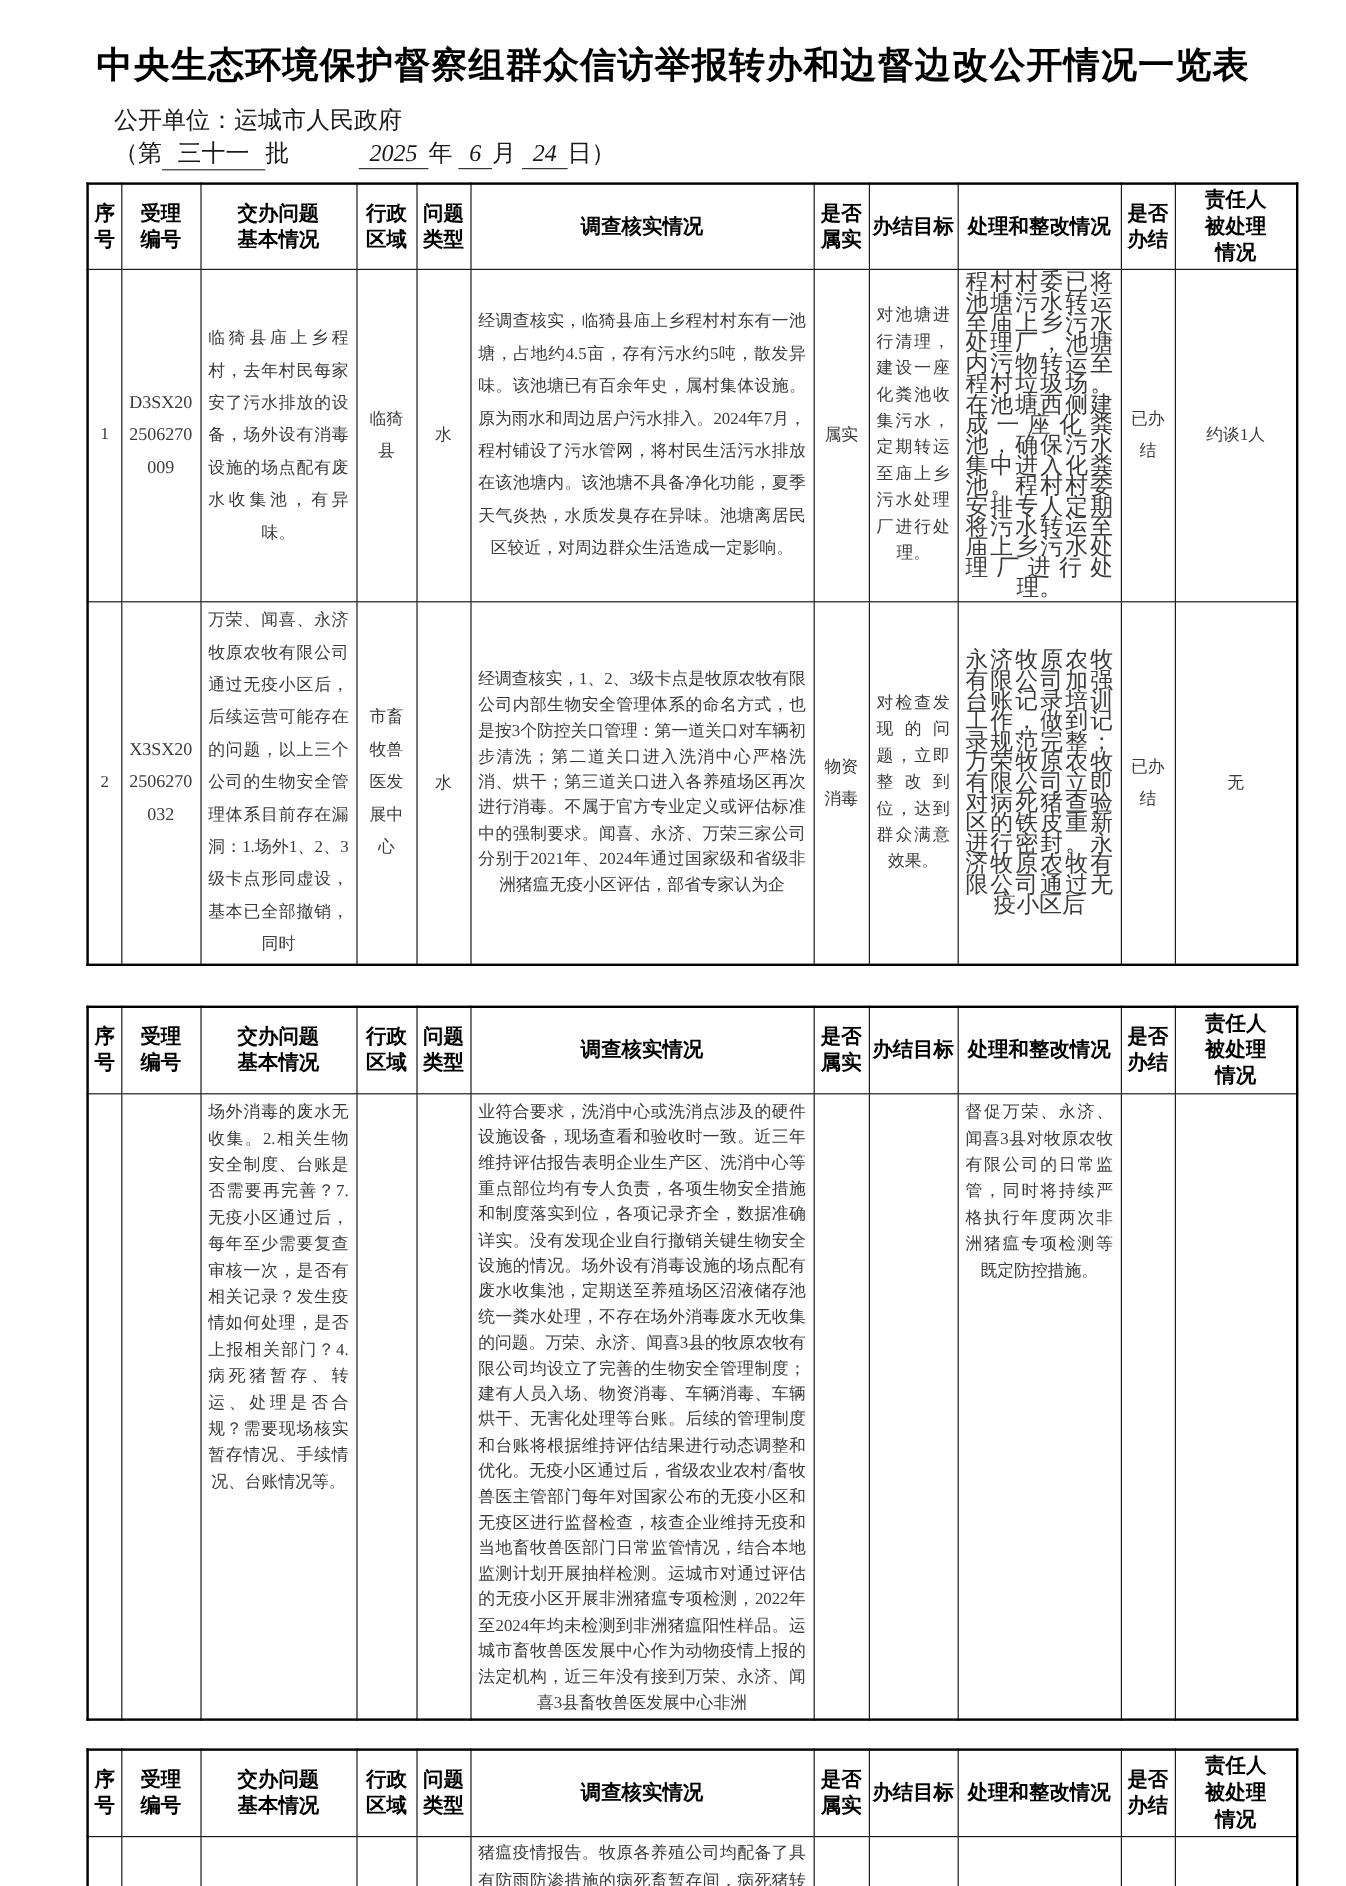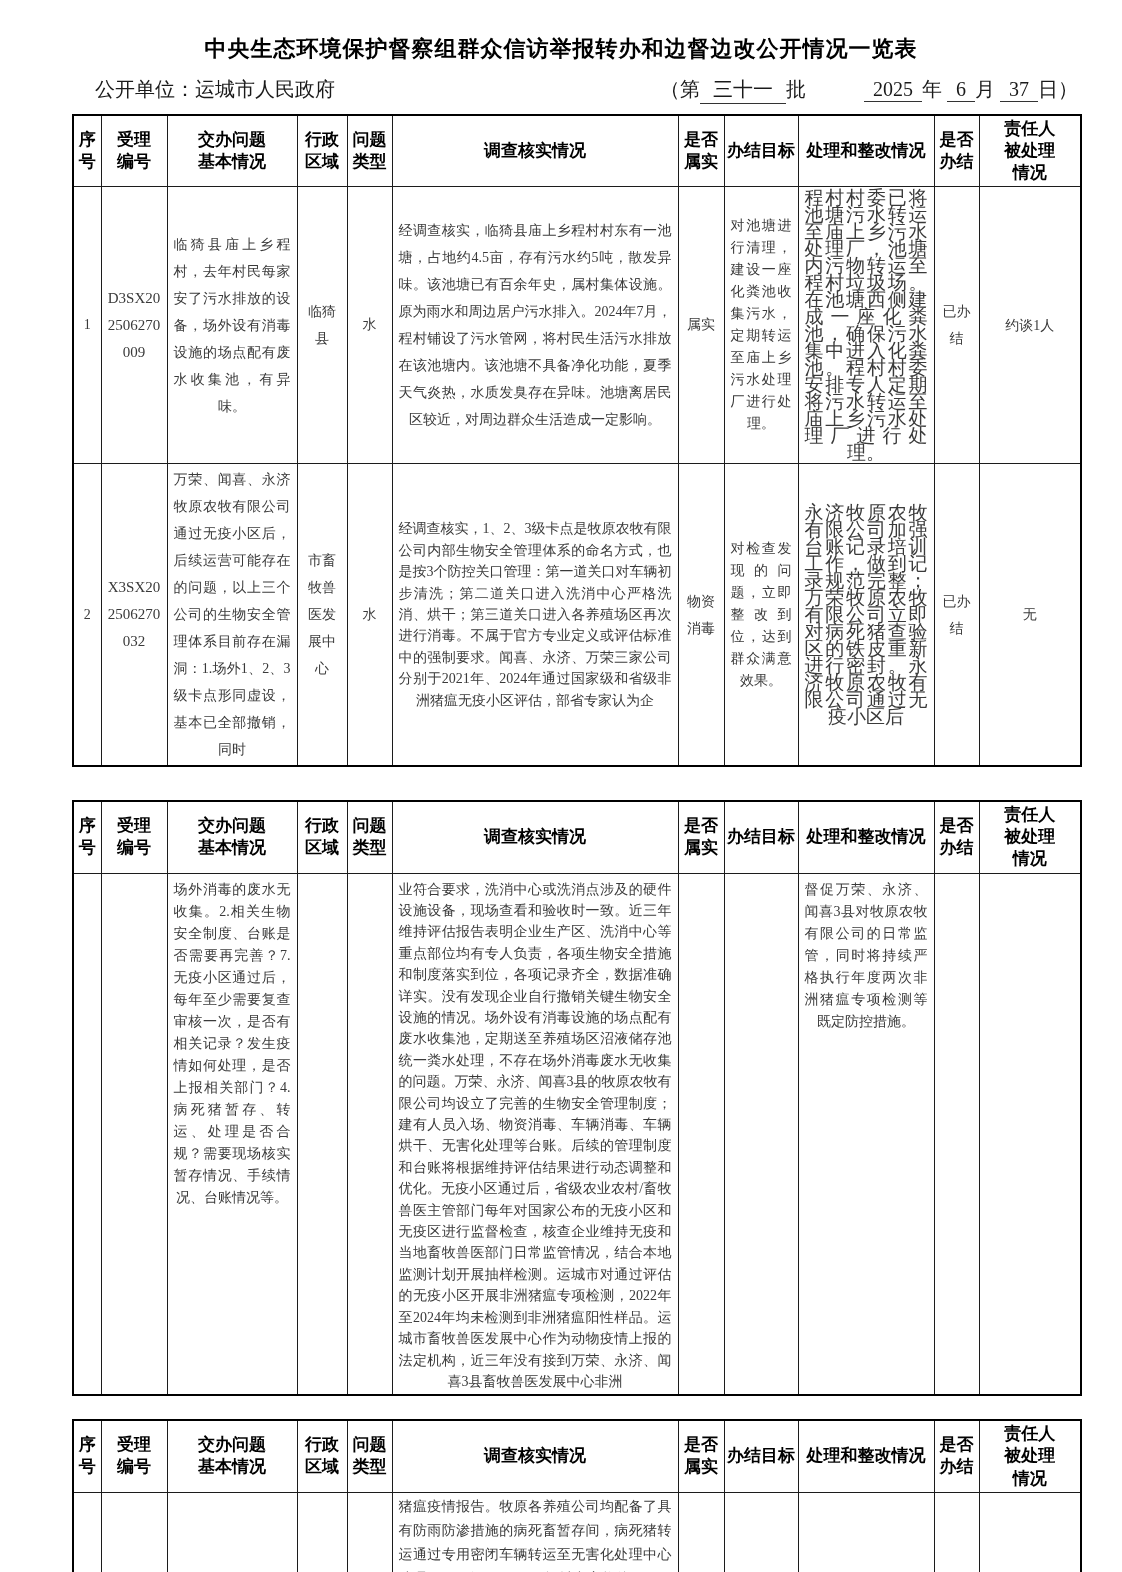--- a/index.html
+++ b/index.html
@@ -11,7 +11,7 @@
     text-align:center;
     font-family:"Liberation Sans",sans-serif;
     font-weight:bold;
-    font-size:22px;
+    font-size:30px;
     color:#000;
     letter-spacing:1px;
   }

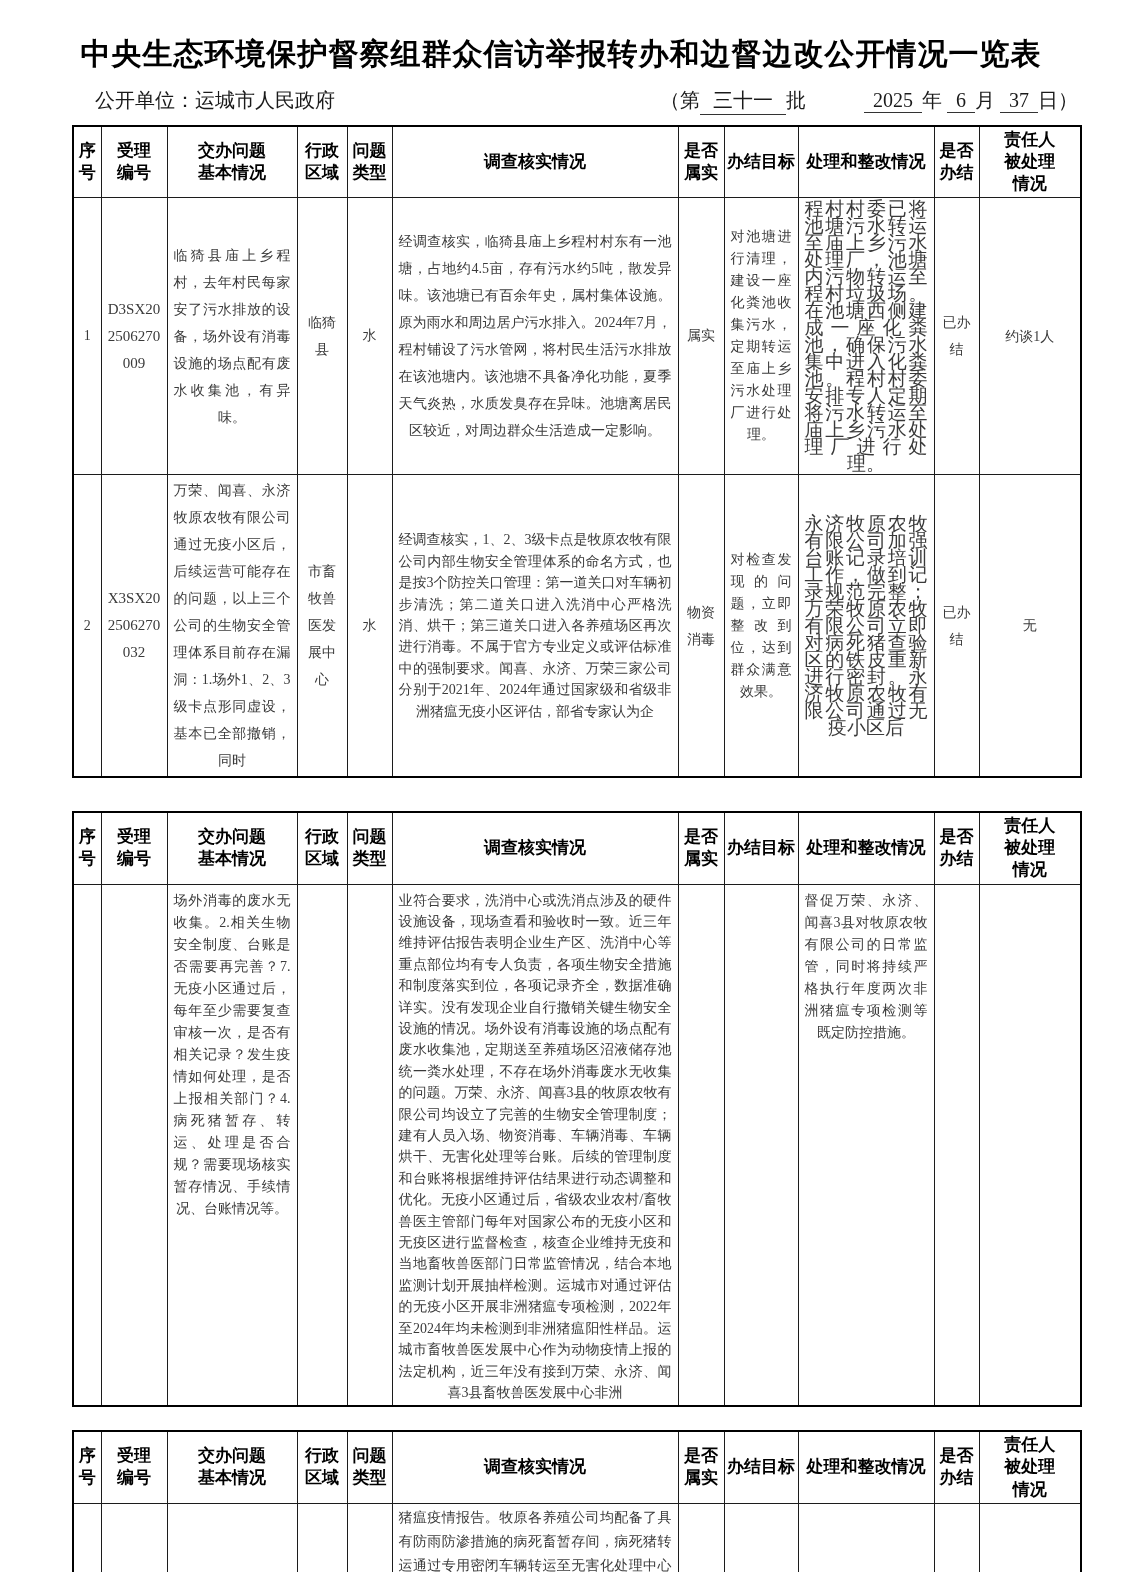--- a/index.html
+++ b/index.html
@@ -23,6 +23,7 @@
     align-items:baseline;
     font-size:20px;
     color:#1a1a1a;
+    flex-direction:column;
   }
   .batch-area{font-size:20px;color:#1a1a1a;white-space:nowrap;}
   .u{display:inline-block;border-bottom:1.5px solid #333;padding:0 13px;text-align:center;}

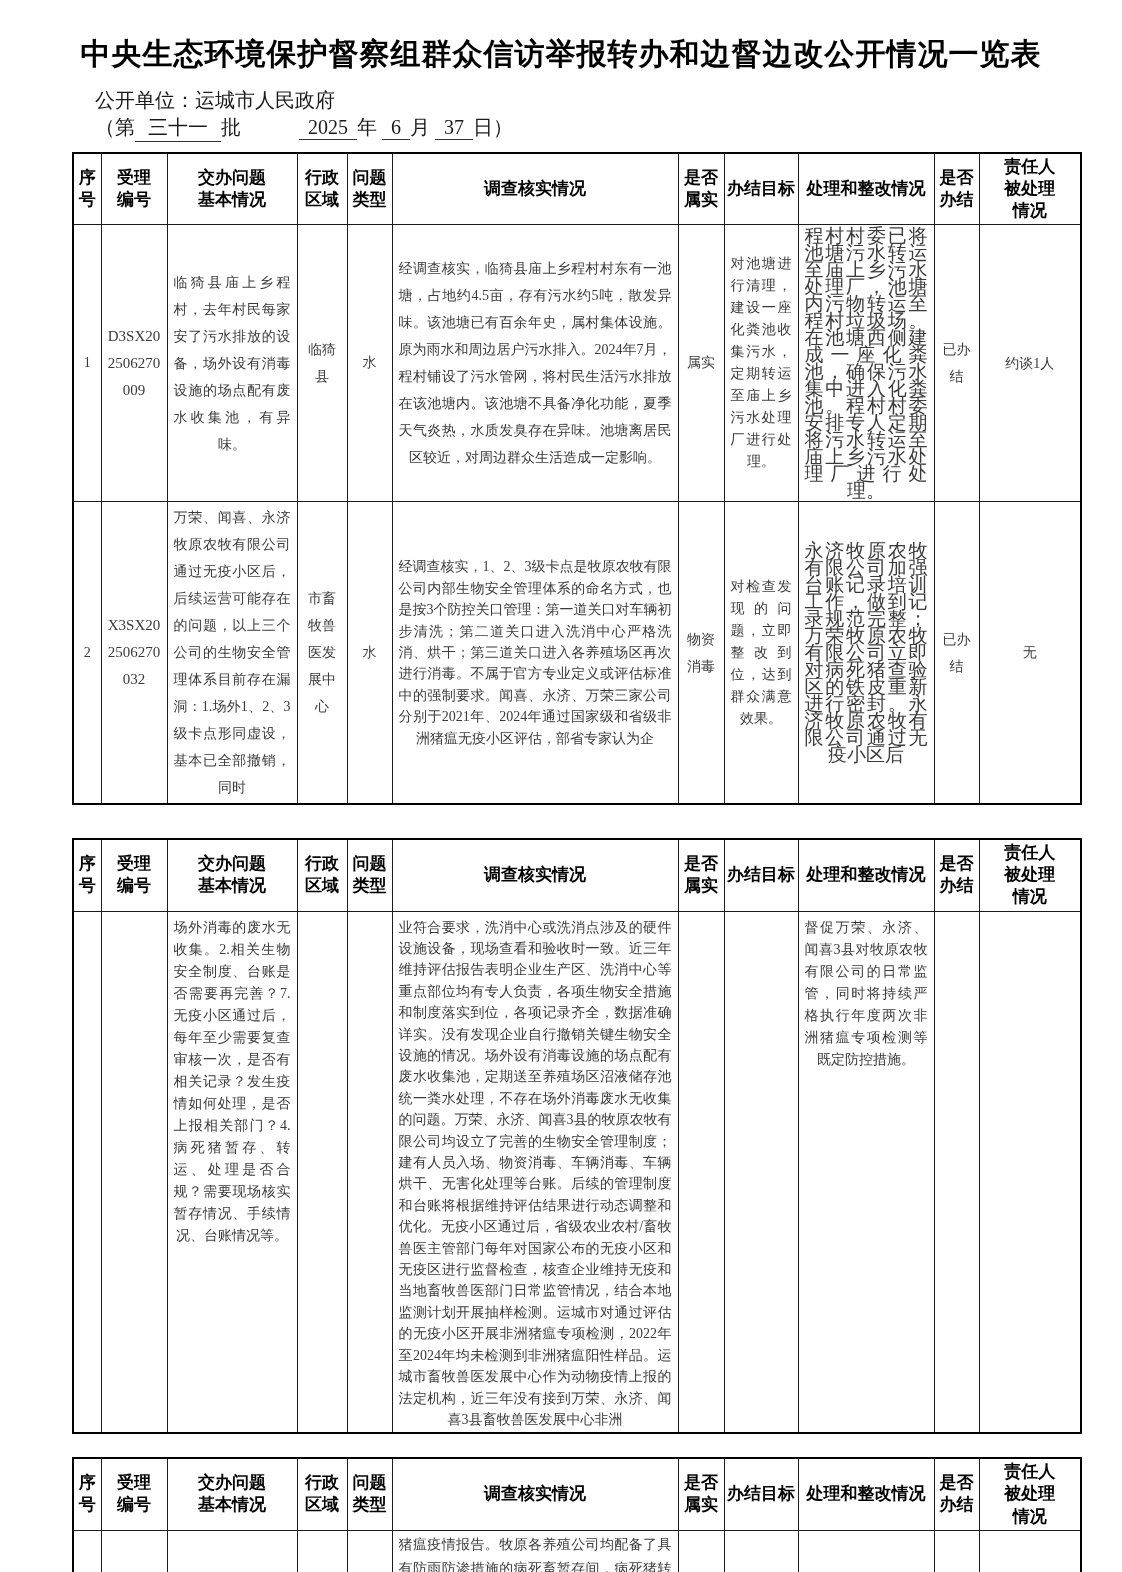--- a/index.html
+++ b/index.html
@@ -27,7 +27,7 @@
   }
   .batch-area{font-size:20px;color:#1a1a1a;white-space:nowrap;}
   .u{display:inline-block;border-bottom:1.5px solid #333;padding:0 13px;text-align:center;}
-  .u-num{display:inline-block;border-bottom:1.5px solid #333;padding:0 9px;text-align:right;}
+  .u-num{display:inline-block;border-bottom:1.5px solid #333;padding:0 9px;text-align:right;font-style:italic;}
   .batch-gap{display:inline-block;width:58px;}
 
   table.grid{

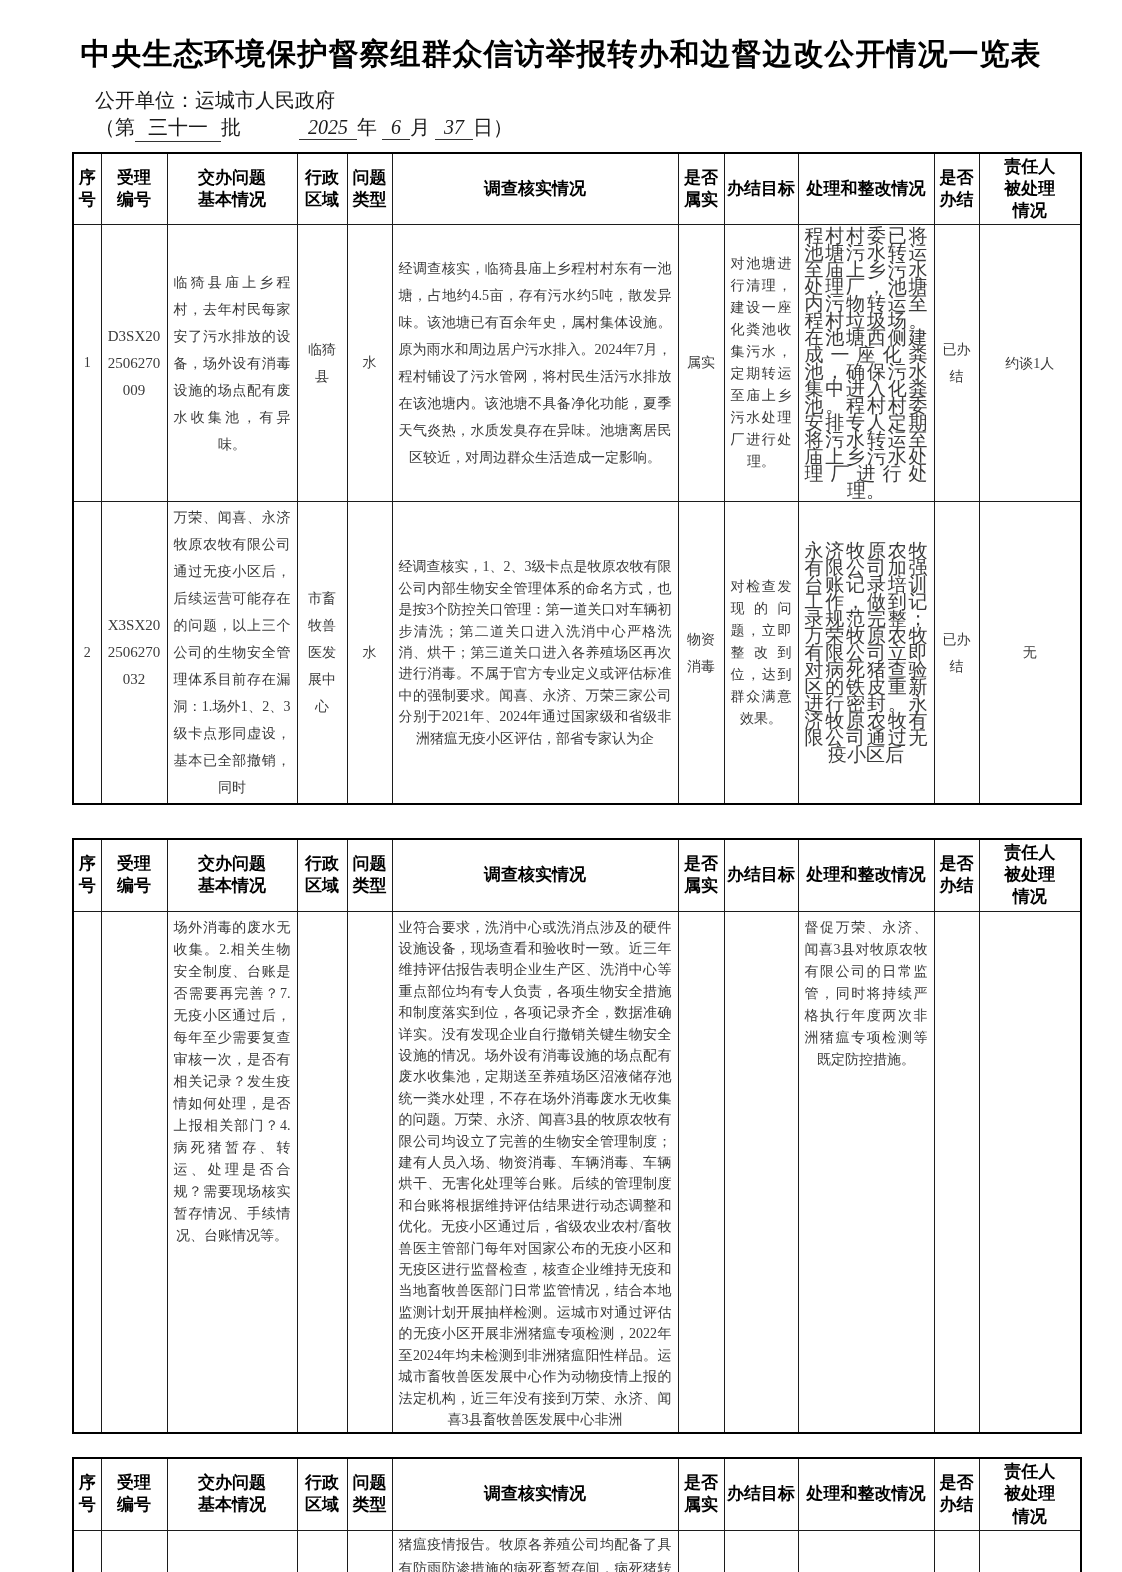--- a/index.html
+++ b/index.html
@@ -83,7 +83,7 @@
 
   <div class="subtitle-row">
     <span>公开单位：运城市人民政府</span>
-    <span class="batch-area"><span>（第</span><span class="u">三十一</span><span>批</span><span class="batch-gap"></span><span class="u-num">2025</span><span>年</span> <span class="u-num">6</span><span>月</span> <span class="u-num">37</span><span>日）</span>
+    <span class="batch-area"><span>（第</span><span class="u">三十一</span><span>批</span><span class="batch-gap"></span><span class="u-num">2025</span><span>年</span> <span class="u-num">6</span><span>月</span> <span class="u-num">24</span><span>日）</span>
     </span>
   </div>
 

